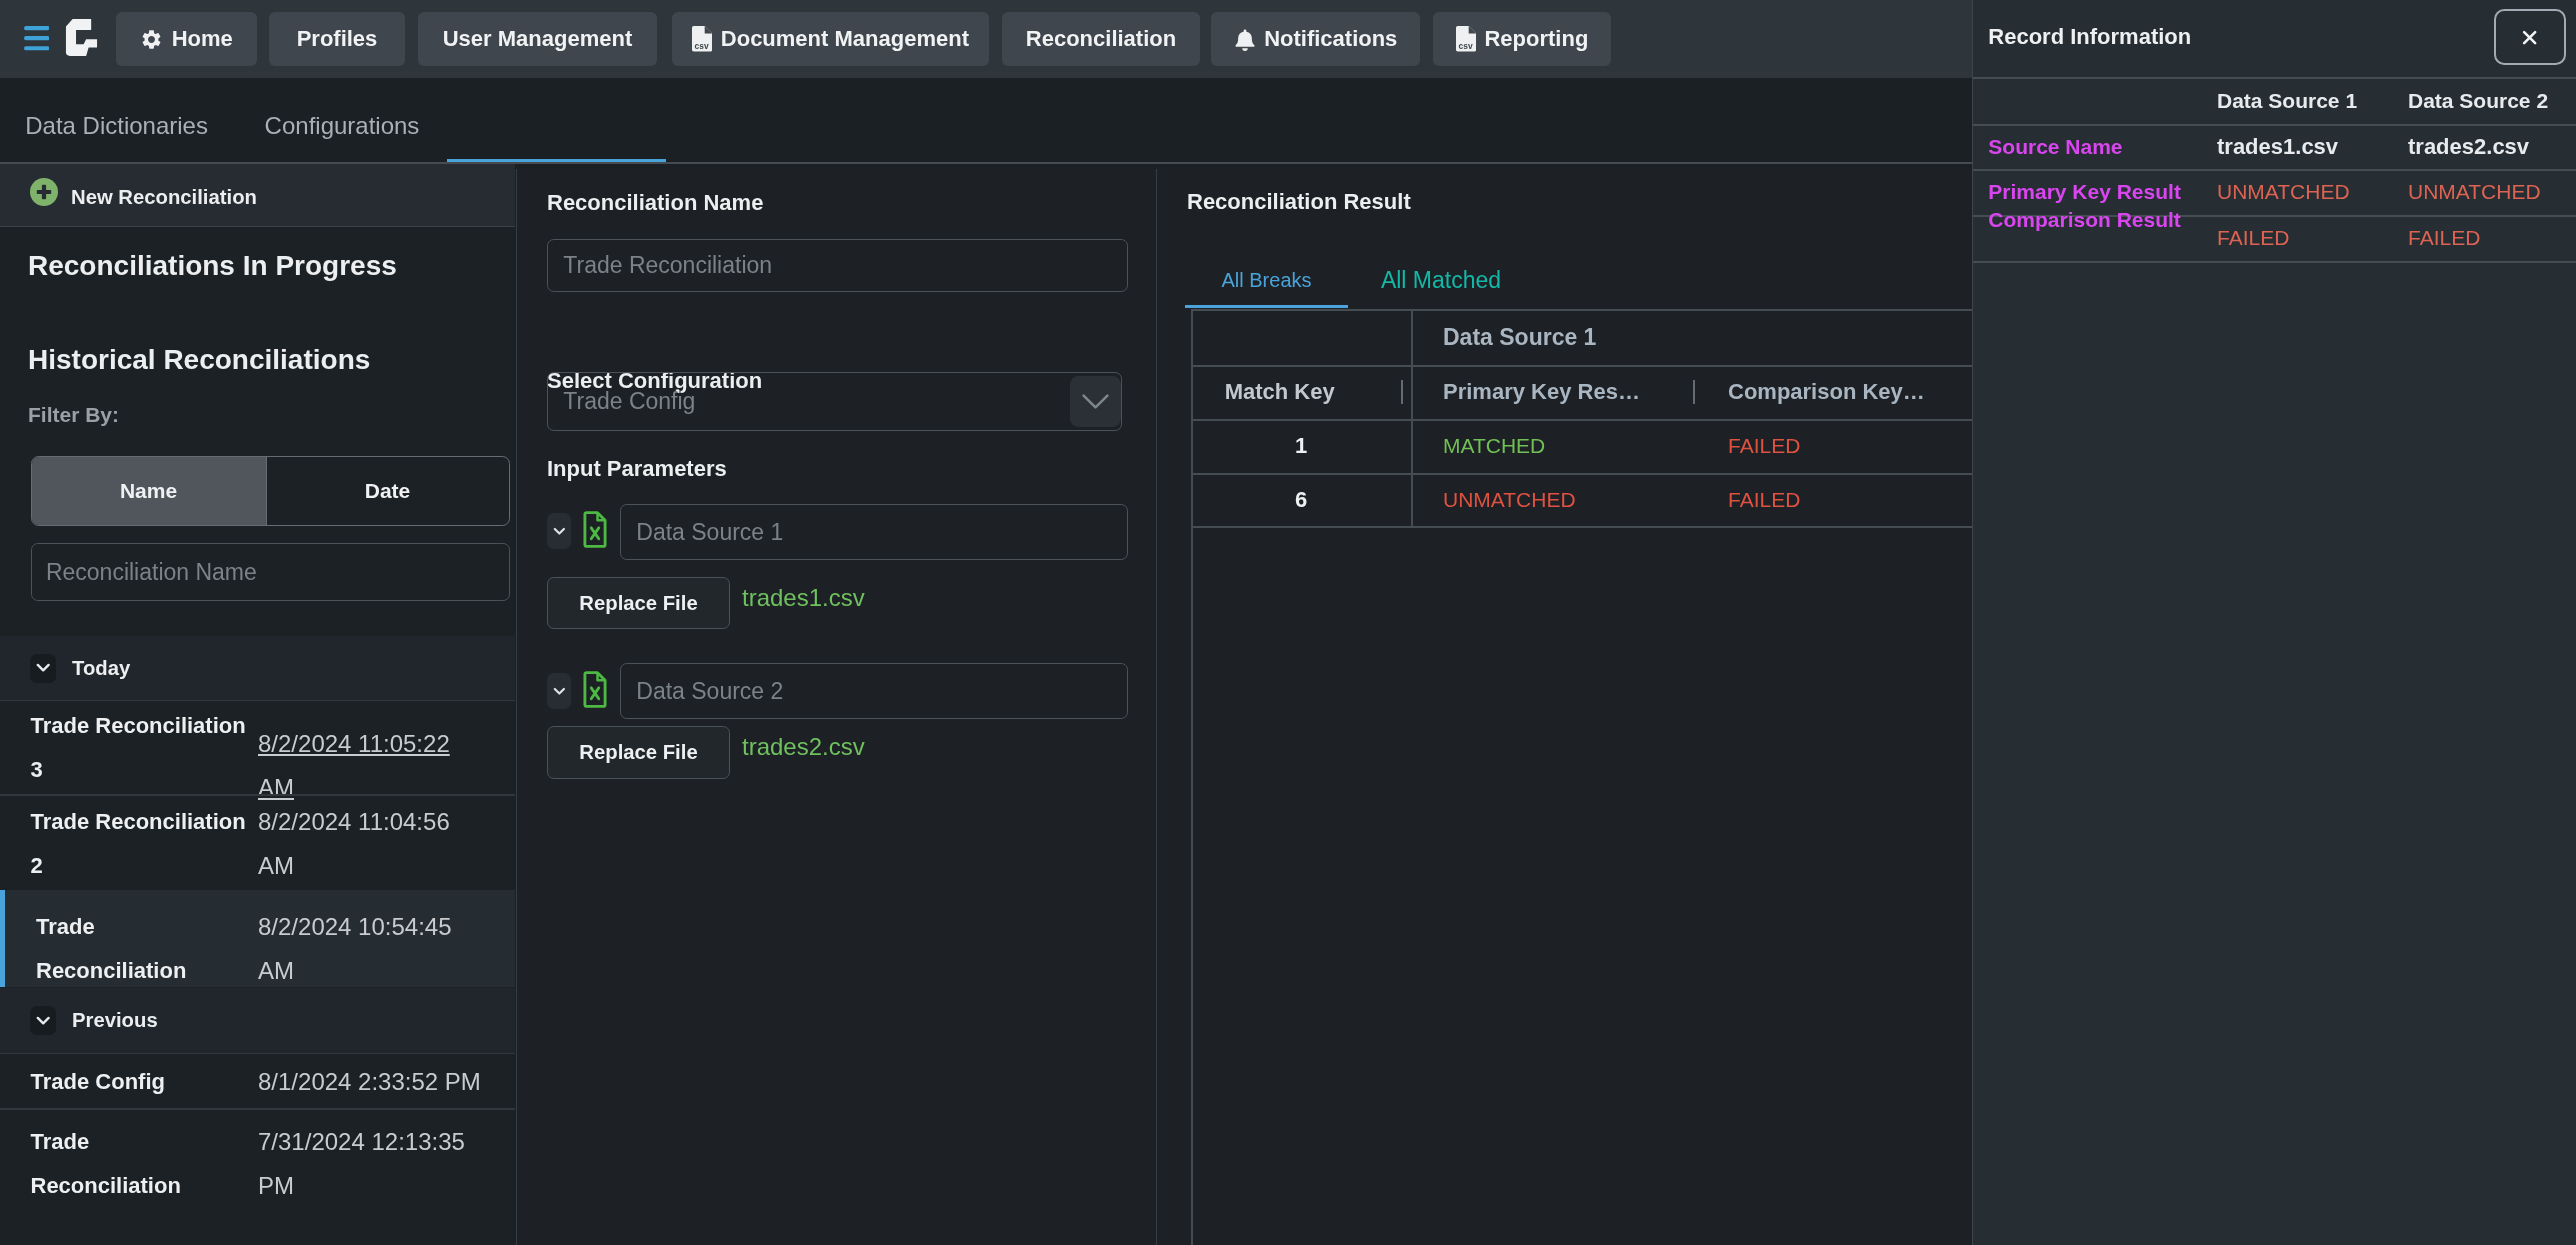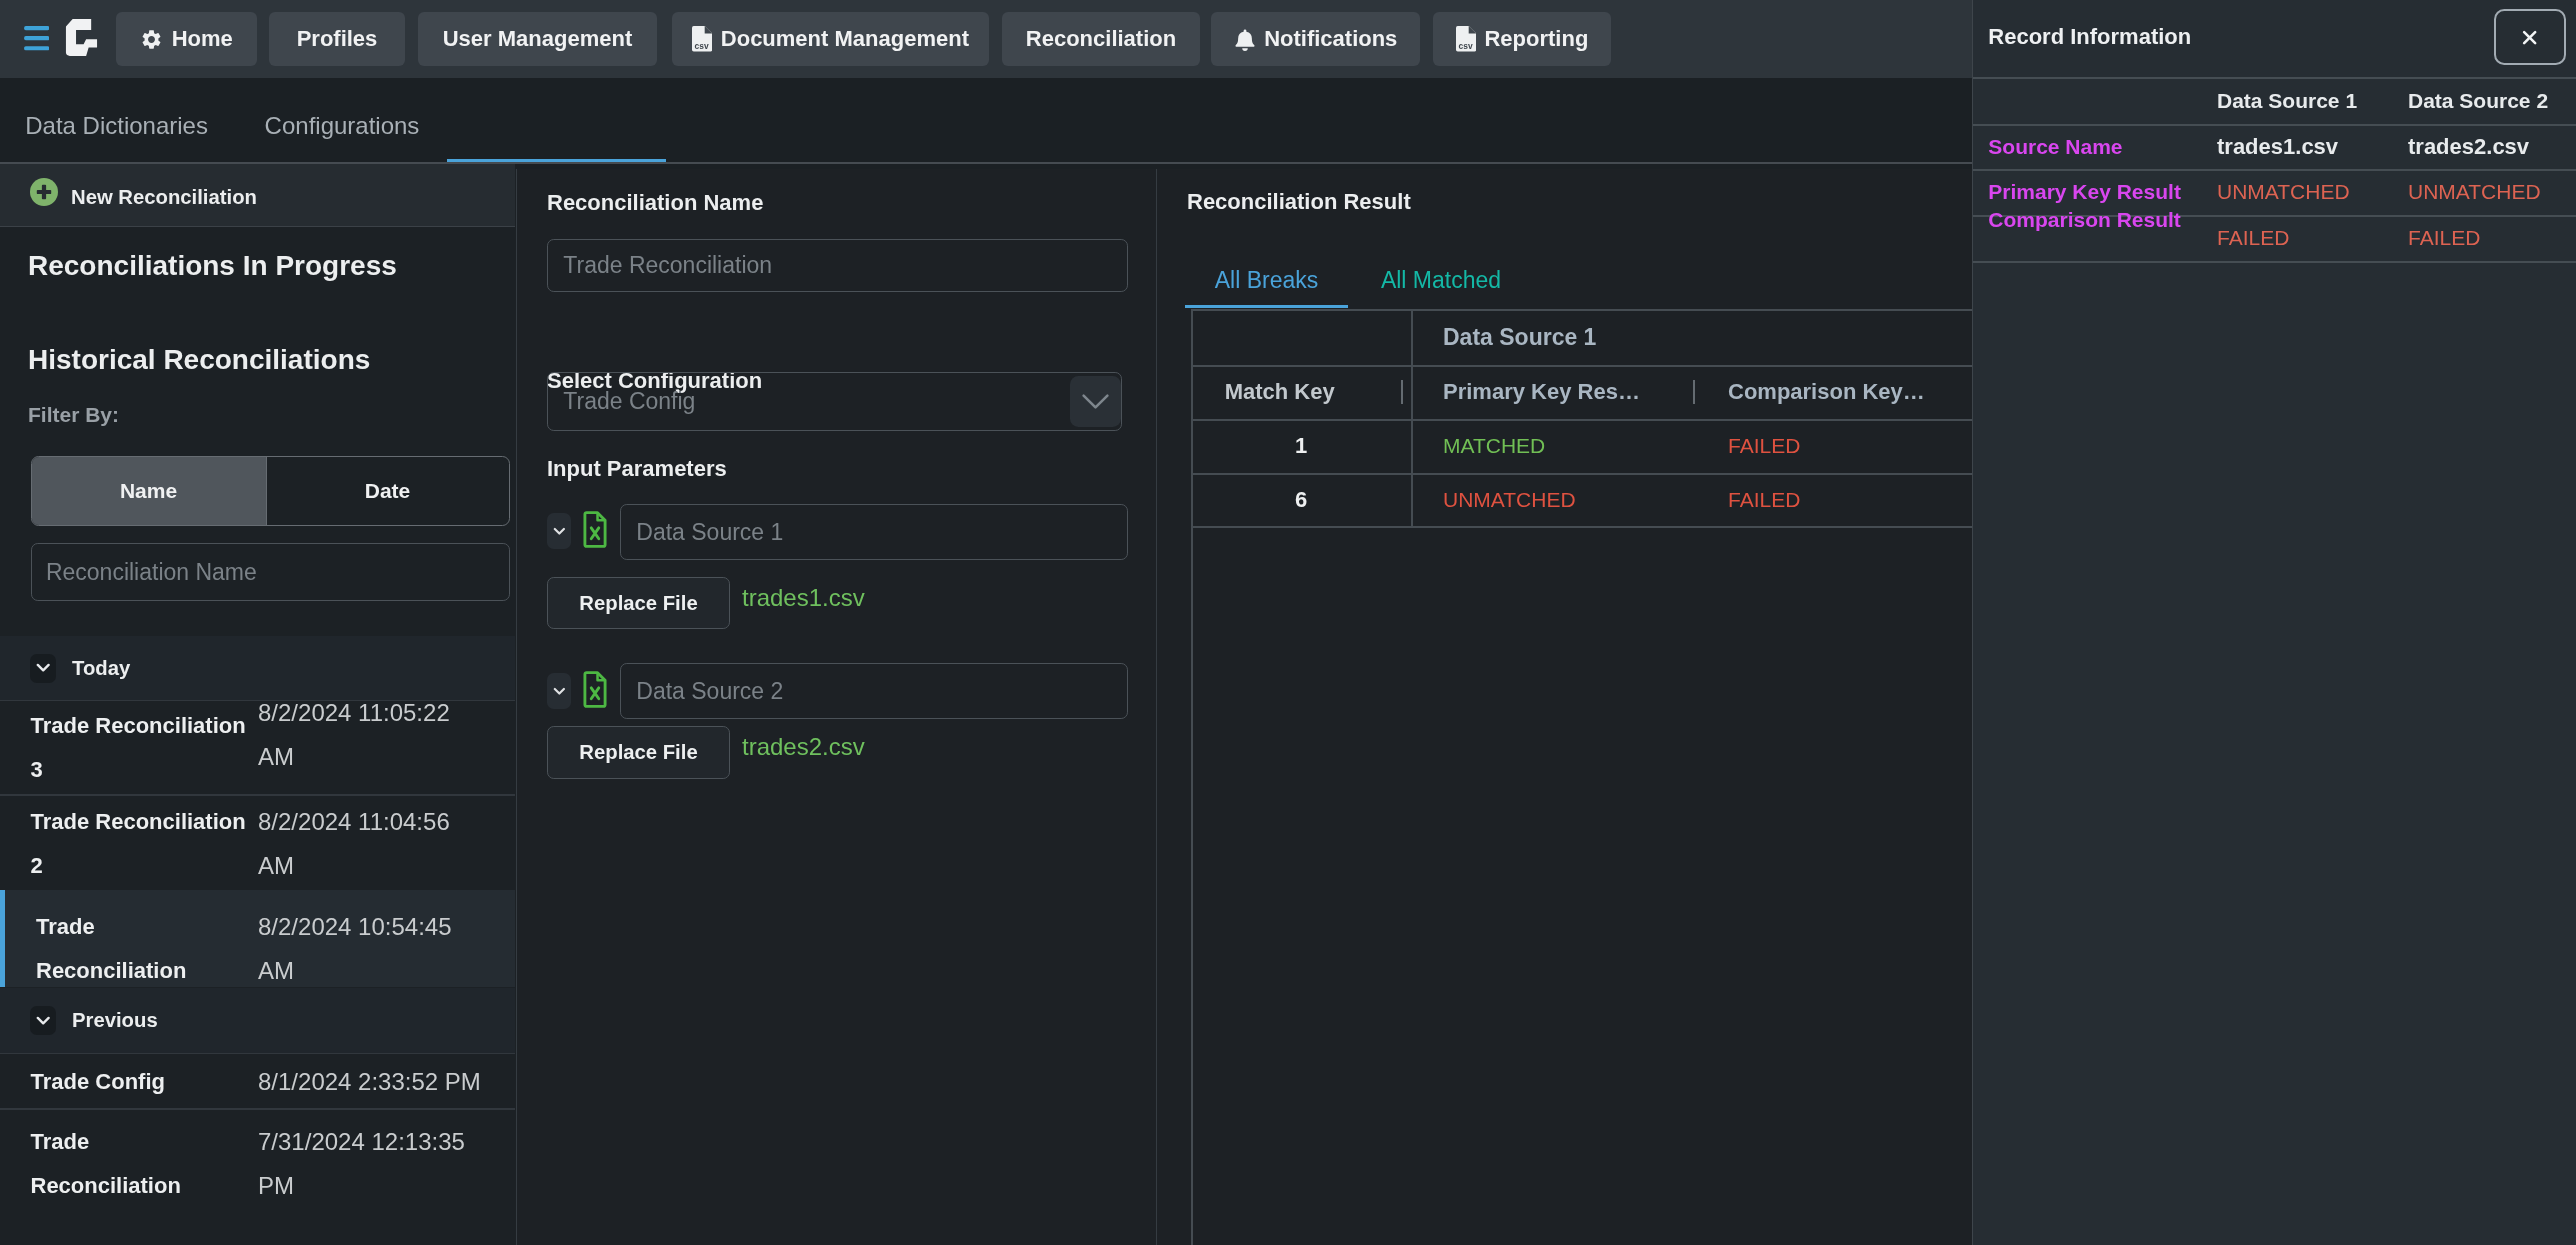--- a/index.html
+++ b/index.html
@@ -198,7 +198,7 @@
   <div id="resultpanel" class="abs">
     <div class="abs" style="left:30px; top:20.3px; color:#eceeef; font-size:22px; font-weight:700;">Reconciliation Result</div>
 
-    <div class="abs" style="left:28px; top:82px; width:163px; height:58px; display:flex; align-items:center; justify-content:center; color:#4aa3da; font-size:23px;">All Breaks</div>
+    <div class="abs" style="left:28px; top:82px; width:163px; height:58px; display:flex; align-items:center; justify-content:center; color:#4aa3da; font-size:20px;">All Breaks</div>
     <div class="abs" style="left:191px; top:82px; width:186px; height:58px; display:flex; align-items:center; justify-content:center; color:#14b8a6; font-size:23px;">All Matched</div>
     <div class="abs" style="left:28px; top:136px; width:163px; height:3.4px; background:#4aa3da;"></div>
 

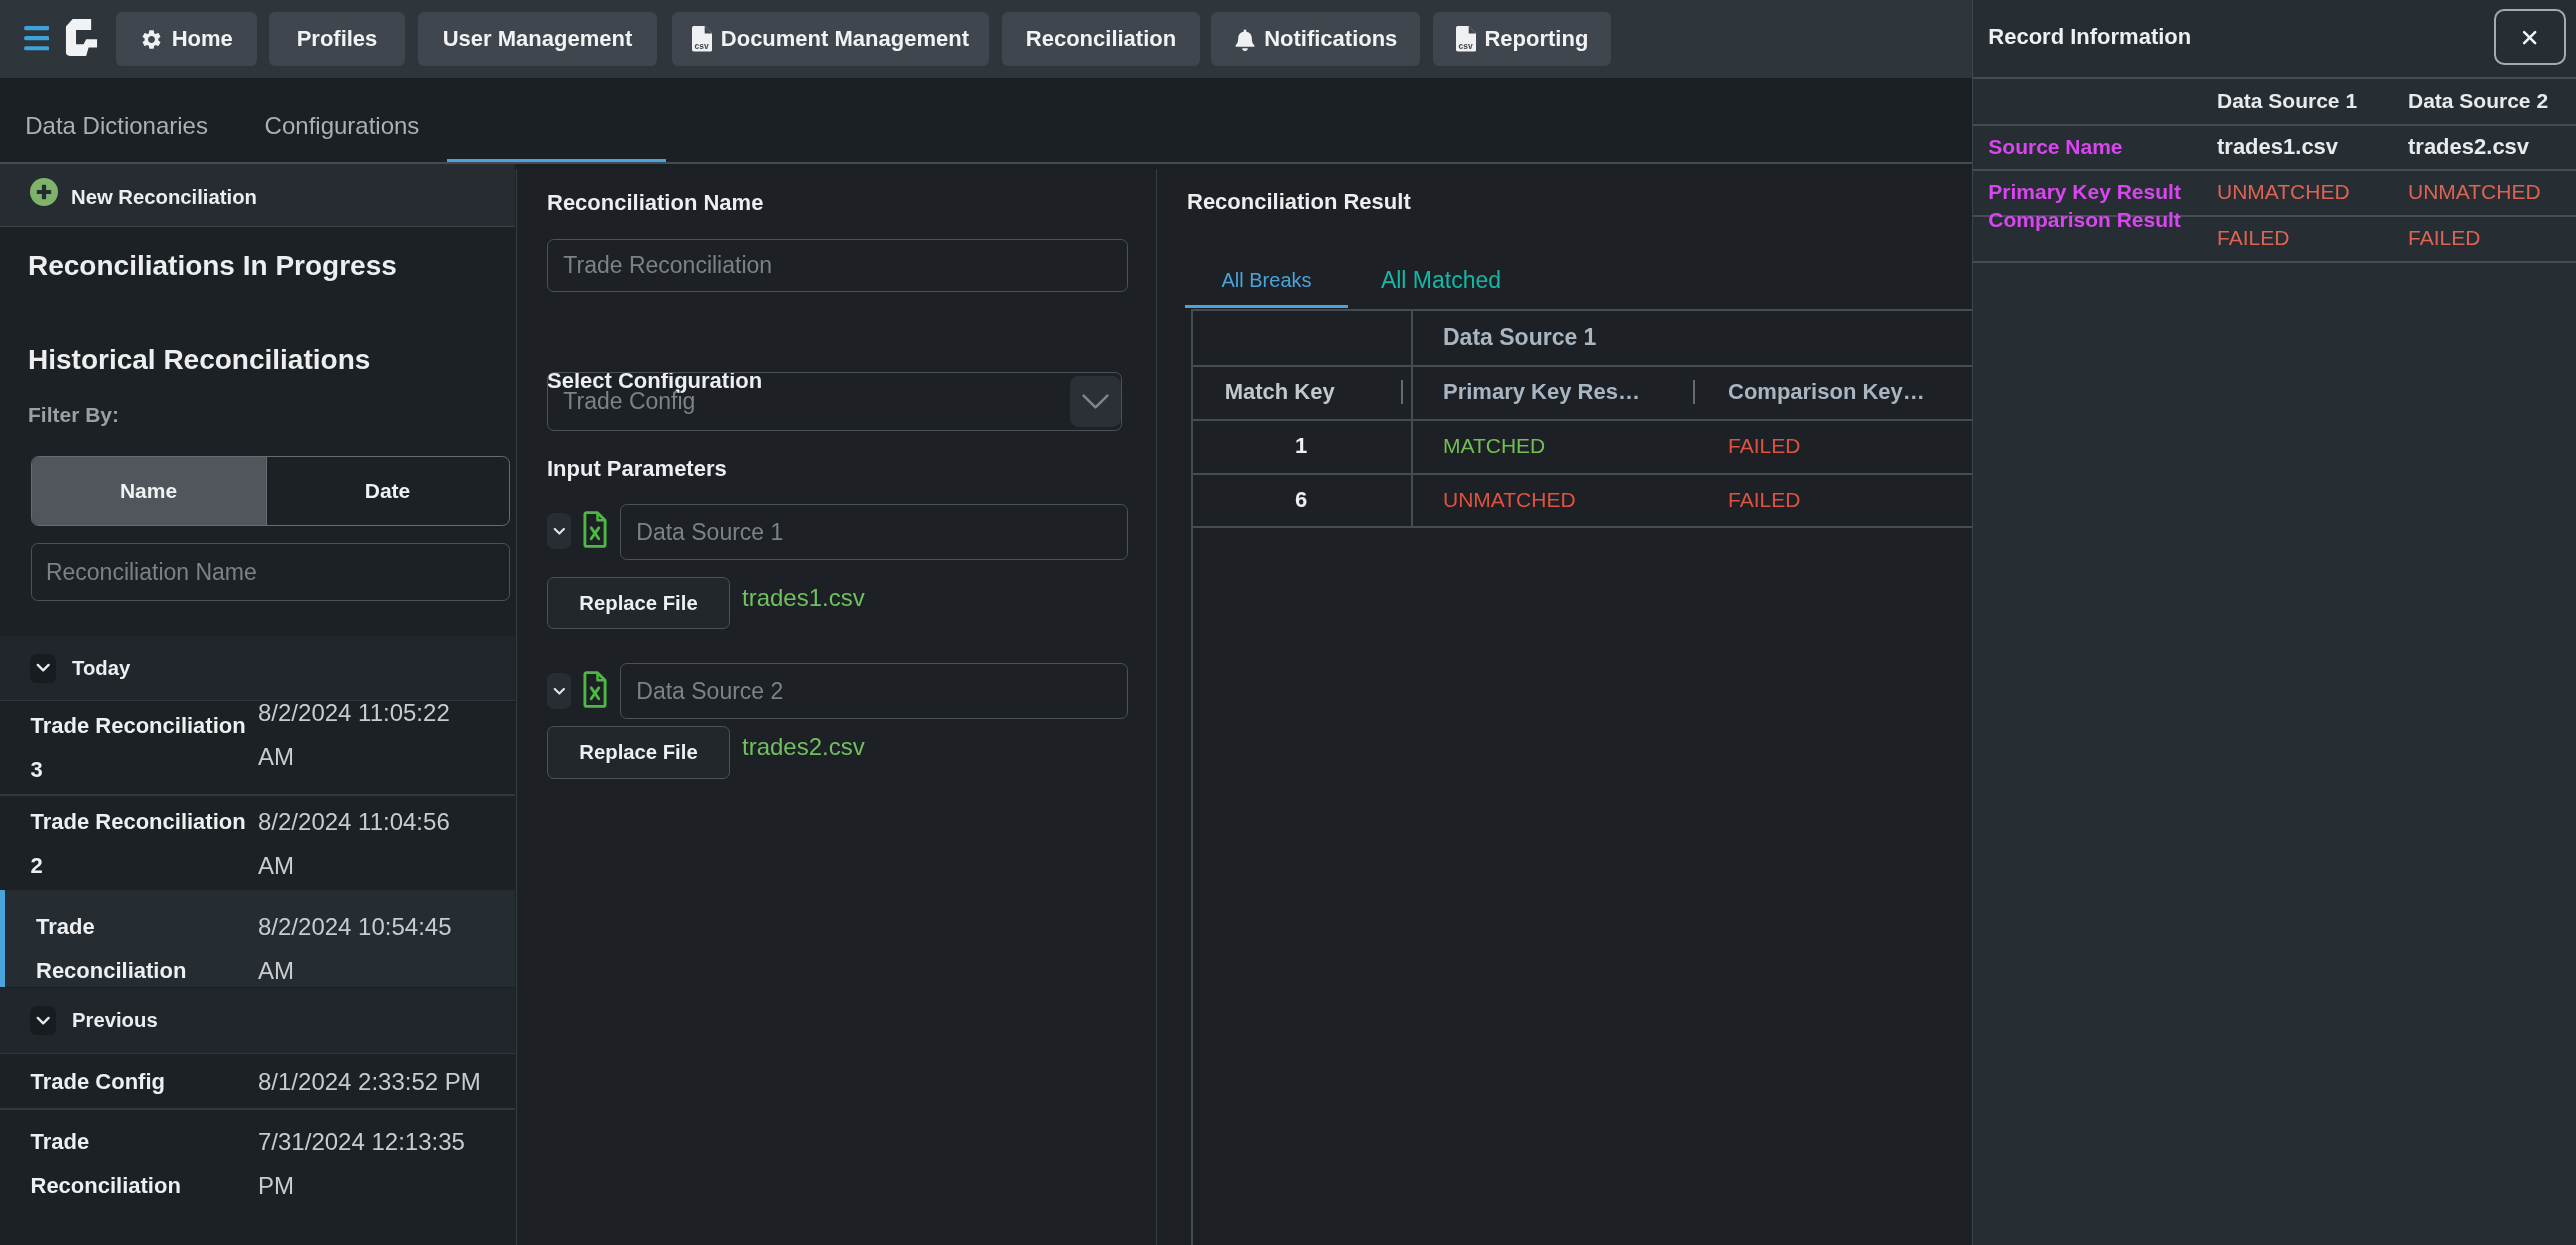--- a/index.html
+++ b/index.html
@@ -124,7 +124,7 @@
     </div>
 
     <div class="srow-name" style="top:535px;">Trade Reconciliation<br>3</div>
-    <div class="srow-date" style="top:522px;">8/2/2024 11:05:22<br>AM</div>
+    <div class="srow-date" style="top:553px;text-decoration:underline;">8/2/2024 11:05:22<br>AM</div>
     <div class="ssep" style="top:625px;"></div>
 
     <div class="srow-name" style="top:631px;">Trade Reconciliation<br>2</div>

